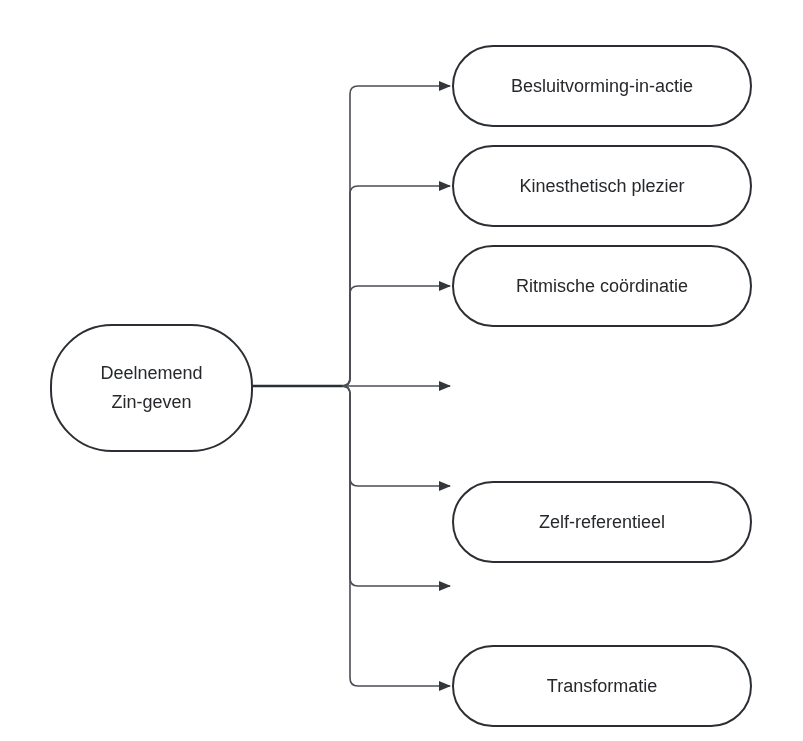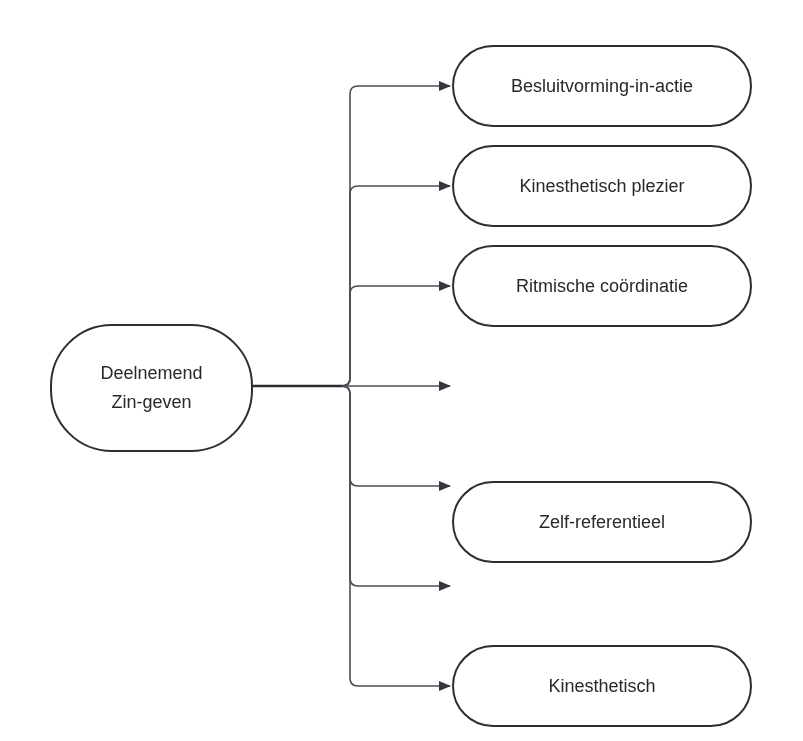--- a/index.html
+++ b/index.html
@@ -99,7 +99,7 @@
   <div class="node node-child child-1">Kinesthetisch plezier</div>
   <div class="node node-child child-2">Ritmische coördinatie</div>
   <div class="node node-child child-4">Zelf-referentieel</div>
-  <div class="node node-child child-6">Kinesthetisch</div>
+  <div class="node node-child child-6">Transformatie</div>
 
 </div>
 

